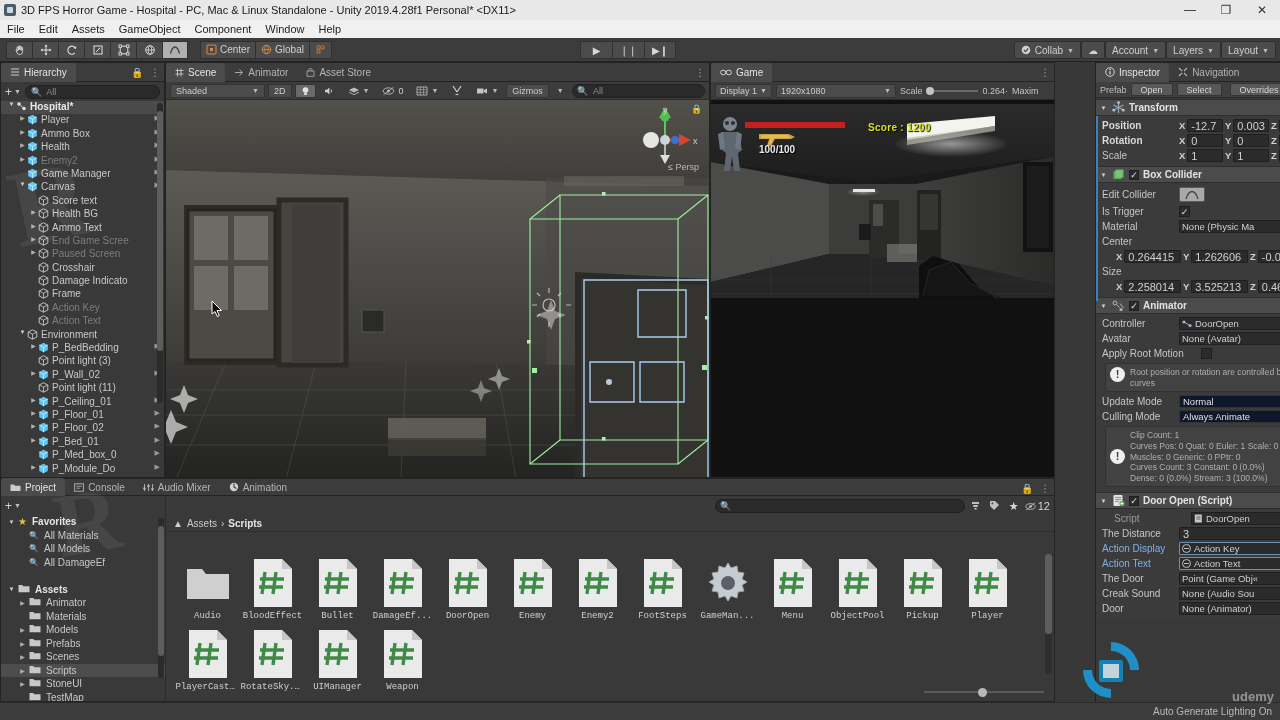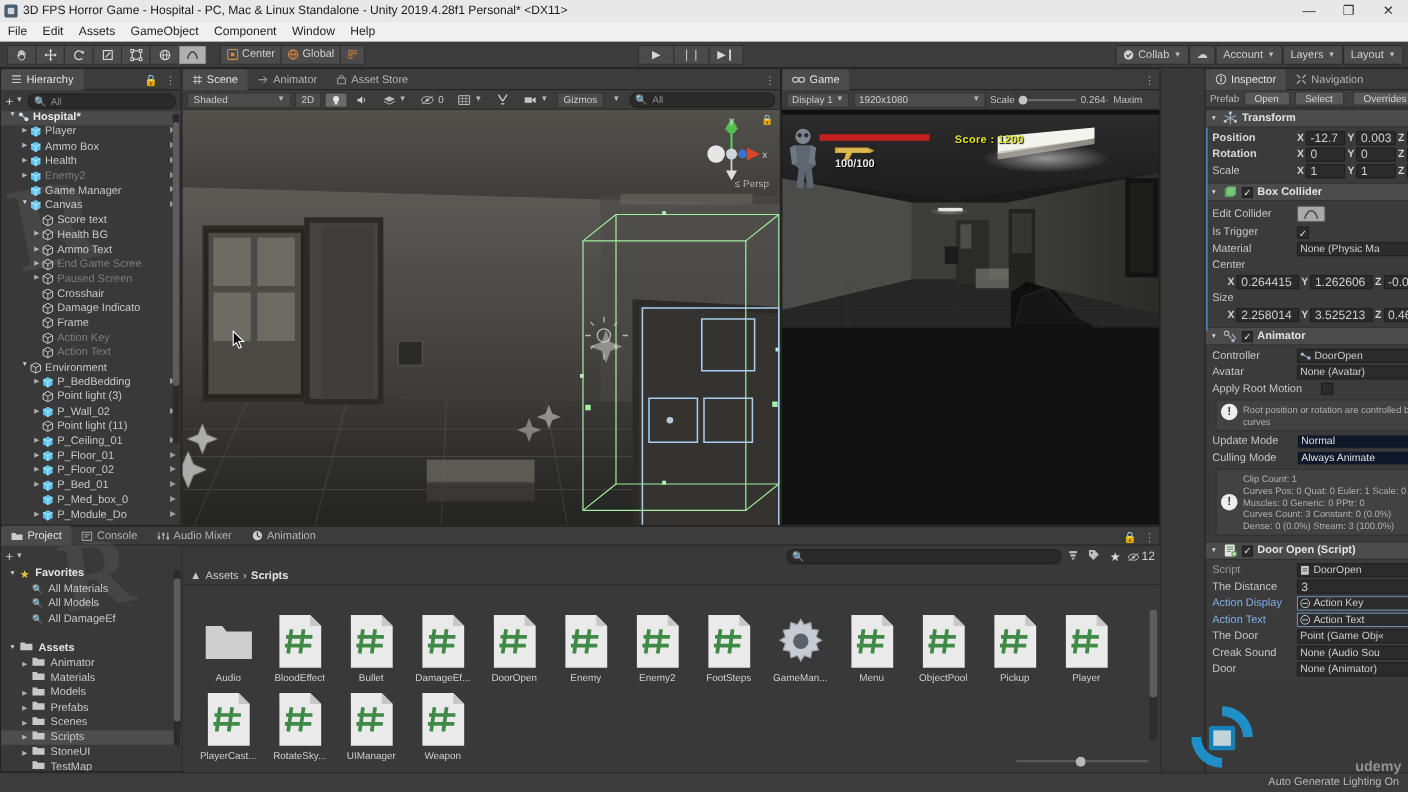--- a/index.html
+++ b/index.html
@@ -148,7 +148,7 @@
   .dropdown .caret{margin-left:auto;}
   .editcollider { width:26px;height:15px;background:#a9a9a9;border:1px solid #5a5a5a;border-radius:2px;
     display:flex;align-items:center;justify-content:center;}
-  .scriptlbl { color:#9a9a9a; }
+  .scriptlbl { color:#9a9a9a;margin-left:12px; }
   .bluelbl { color:#7fb0e8; }
   .accentbar { position:absolute; left:0; width:2px; background:#3e7fbf; }
 

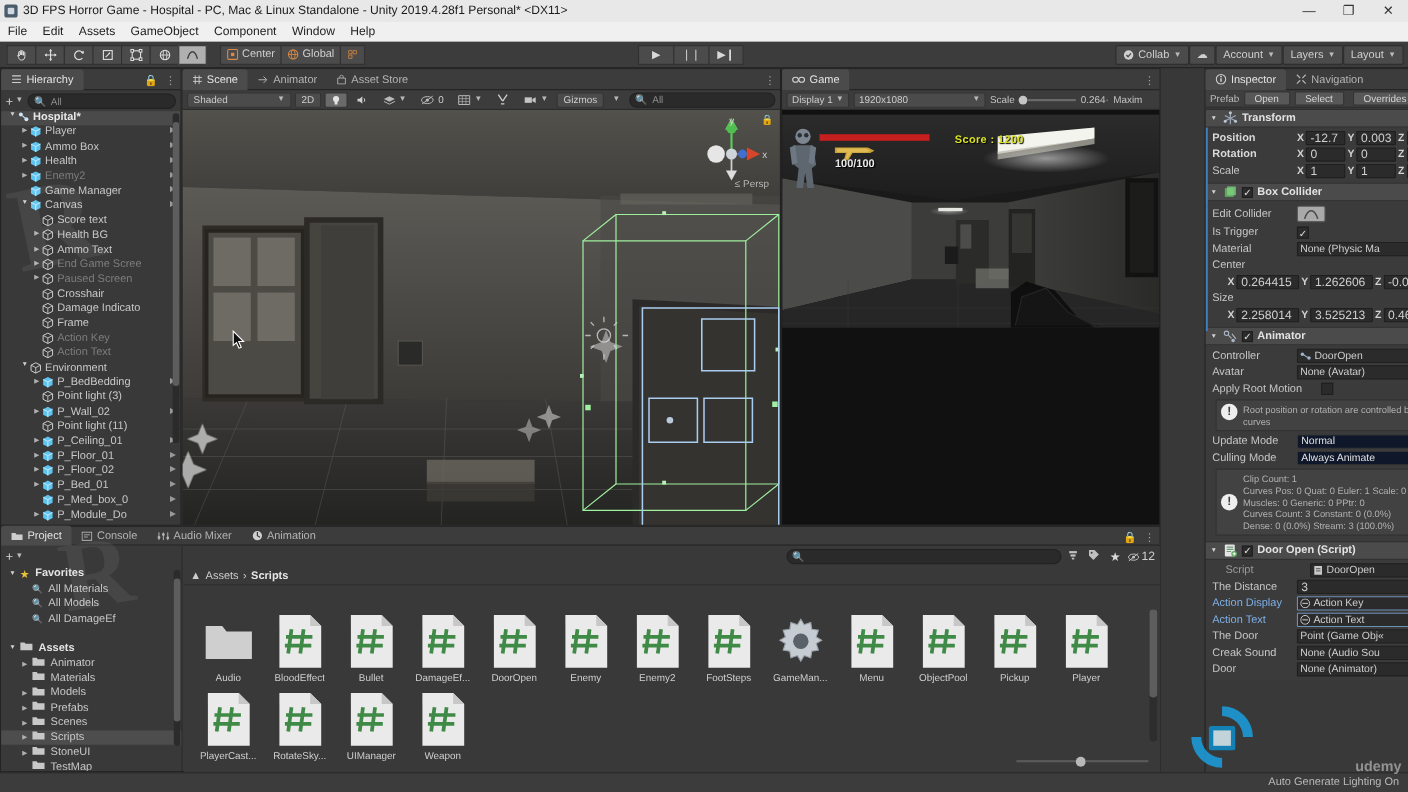--- a/index.html
+++ b/index.html
@@ -176,7 +176,7 @@
   .asset { width:65px; display:flex; flex-direction:column; align-items:center; gap:3px; margin-bottom:8px;}
   .asset-ico { width:44px; height:50px; display:flex; align-items:center; justify-content:center;}
   .asset-name { font-size:9px; color:#cfcfcf; max-width:64px; overflow:hidden; white-space:nowrap;
-    text-overflow:ellipsis; text-align:center;}
+    text-overflow:ellipsis; text-align:center;font-family:Liberation Mono, monospace;}
   .pj-scroll { position:absolute; right:2px; top:58px; width:7px; height:120px; background:#2d2d2d; border-radius:3px;}
   .pj-scroll i{position:absolute;left:0;top:0;width:7px;height:80px;background:#5d5d5d;border-radius:3px;display:block;}
   .zoomslider { position:absolute; right:10px; bottom:3px; width:120px; height:12px; display:flex;

